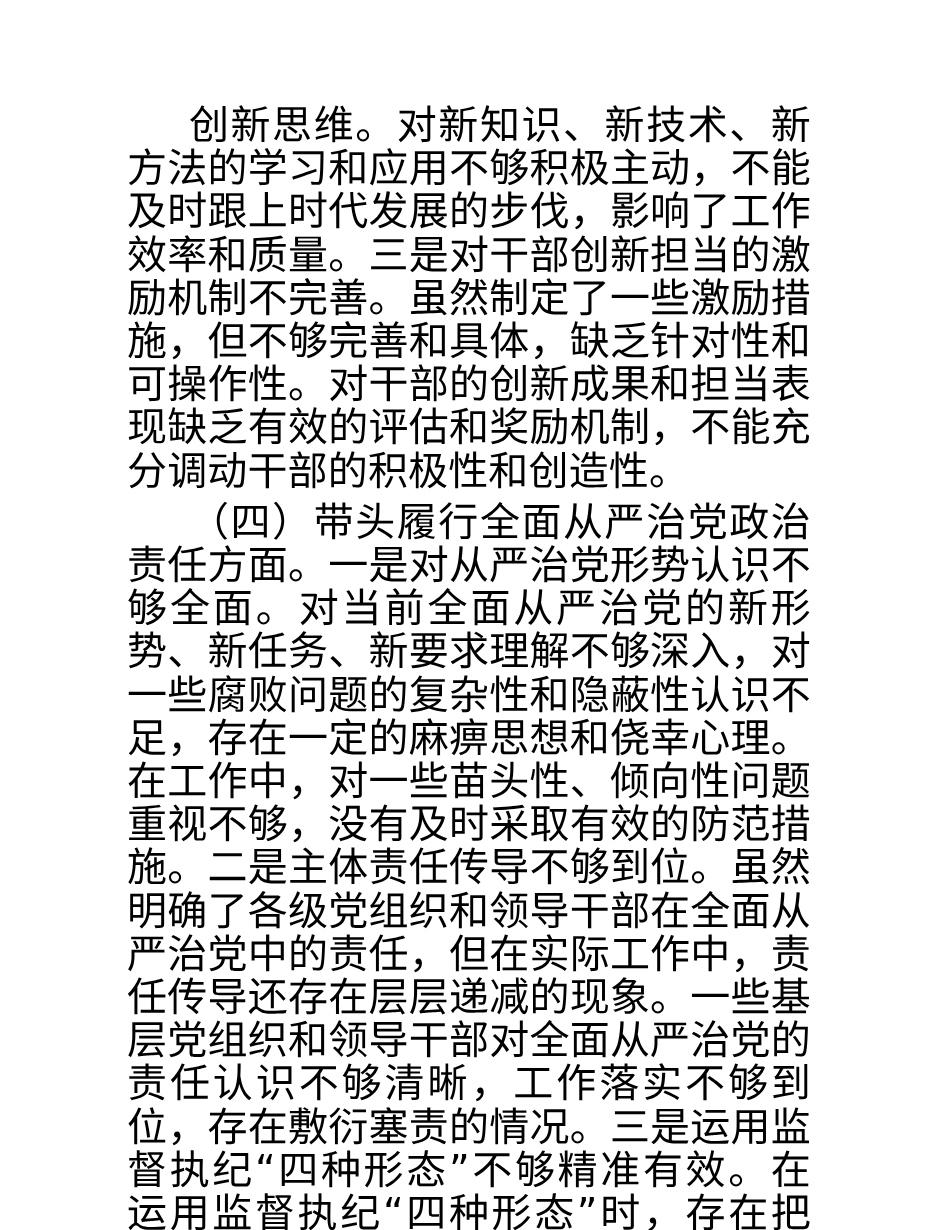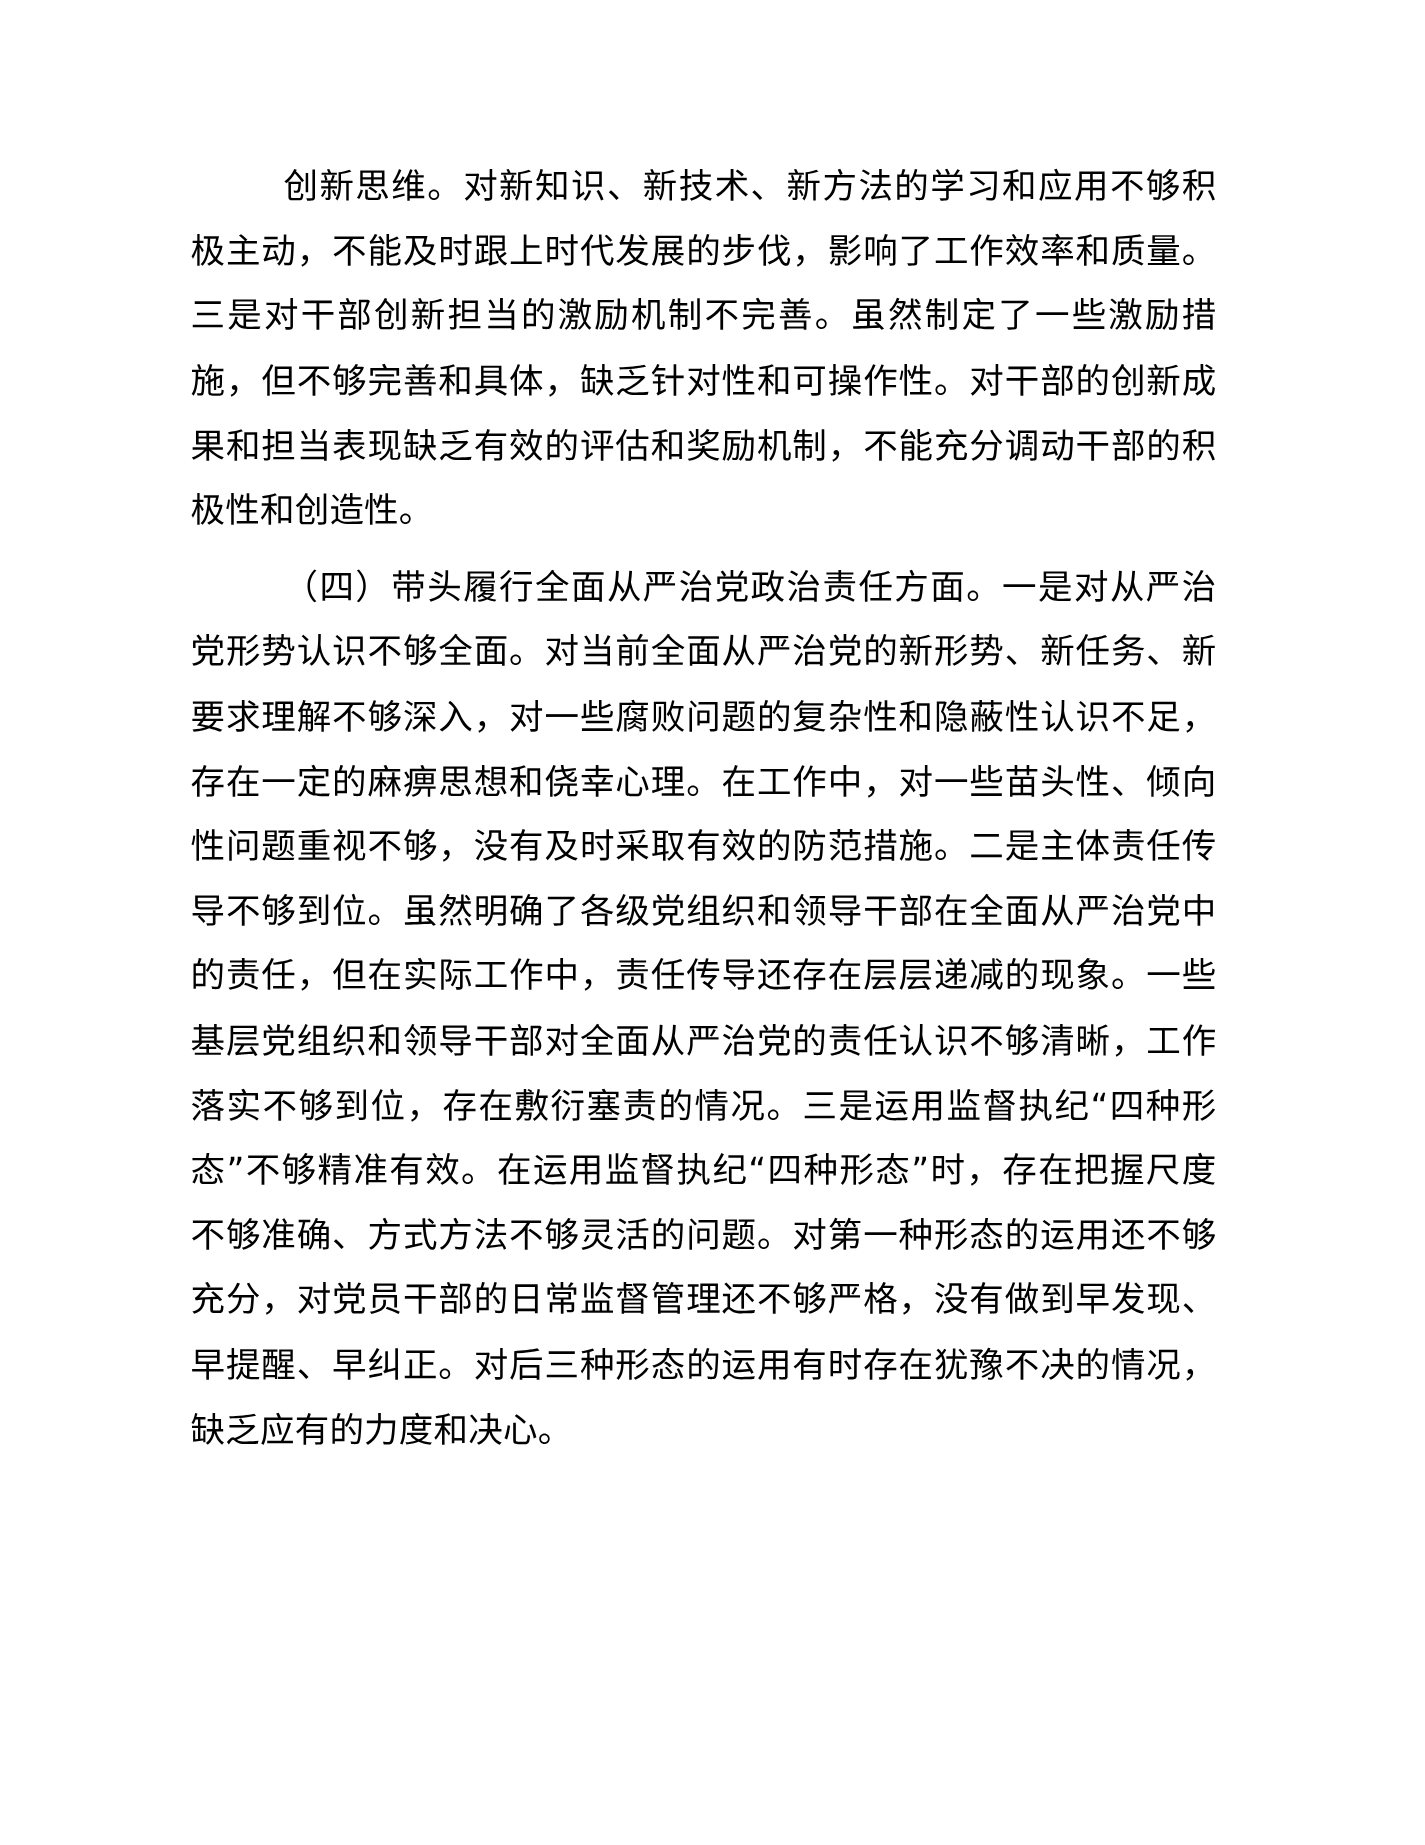--- a/index.html
+++ b/index.html
@@ -28,7 +28,7 @@
   .para {
     margin: 0 12px 0 0;
     font-family: "DejaVu Sans", "Liberation Sans", sans-serif;
-    font-size: 23px;
+    font-size: 40px;
     line-height: 43.2px;
     color: #000000;
     text-align: justify;

